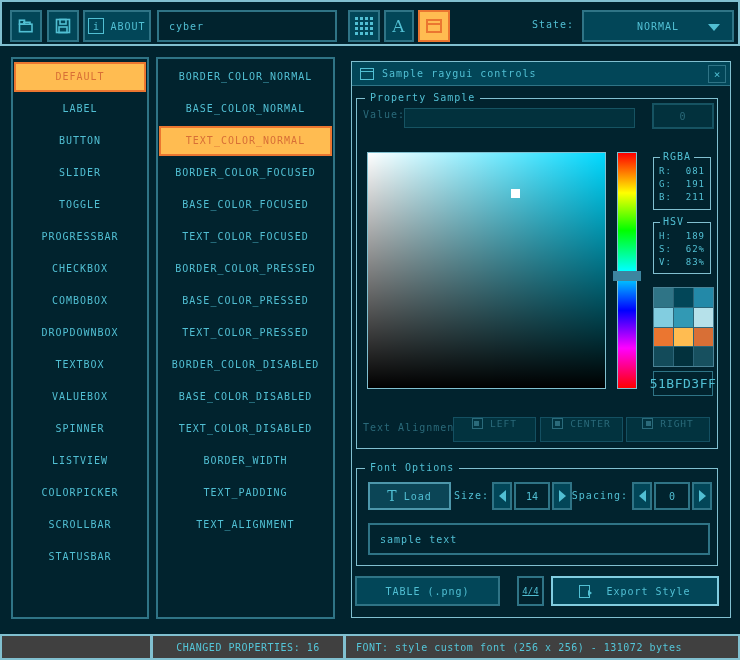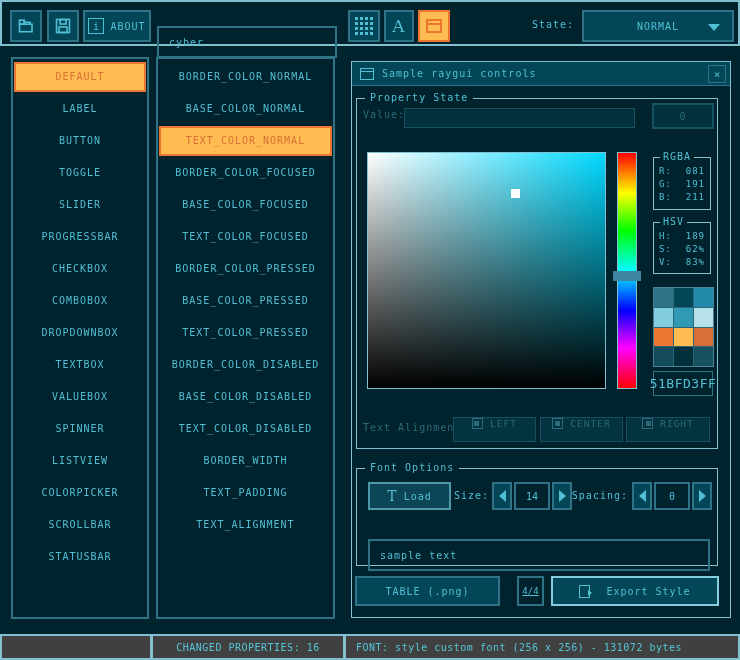--- a/index.html
+++ b/index.html
@@ -15,7 +15,7 @@
   .txt { color:var(--text-normal); font-size:10px; letter-spacing:1px; }
   .dim { color:var(--text-disabled); }
   .inputbox { position:absolute; background:transparent; border:2px solid var(--border-normal);
-              color:var(--text-normal); font-family:inherit; font-size:10px; letter-spacing:1px; outline:none;margin-top:16px; }
+              color:var(--text-normal); font-family:inherit; font-size:10px; letter-spacing:1px; outline:none; }
 
   
   .toolbar { position:absolute; left:0; top:0; width:740px; height:46px; border:2px solid var(--line); }

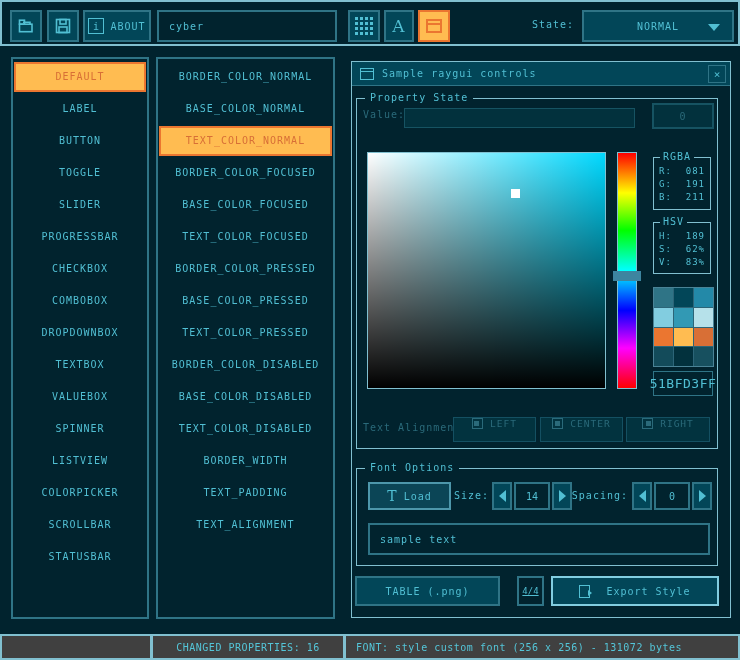--- a/index.html
+++ b/index.html
@@ -233,7 +233,7 @@
     </div>
 
     <div class="group prop-editor">
-      <span class="group-label">Property State</span>
+      <span class="group-label">Property Sample</span>
 
       <div class="txt dim value-label">Value:</div>
       <div class="value-slider"></div>

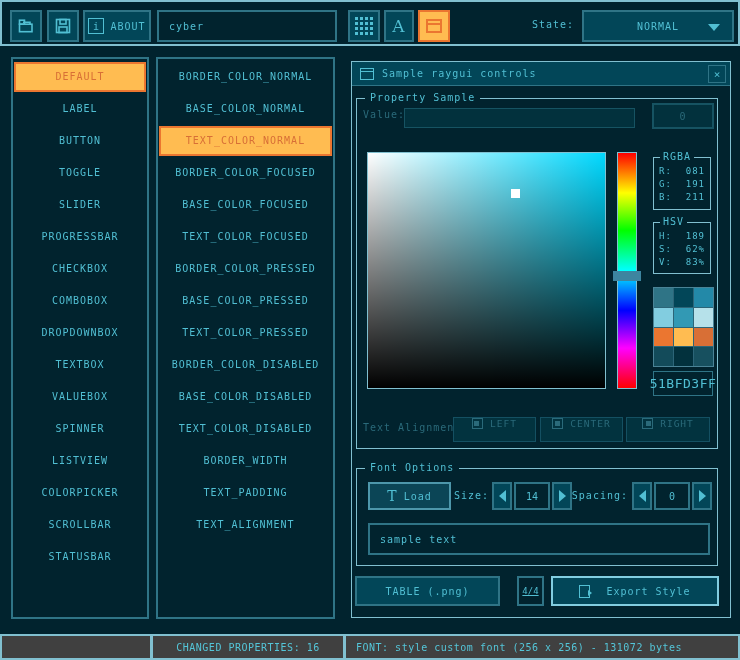--- a/index.html
+++ b/index.html
@@ -192,8 +192,8 @@
       <div class="list-item selected">DEFAULT</div>
       <div class="list-item">LABEL</div>
       <div class="list-item">BUTTON</div>
+      <div class="list-item">SLIDER</div>
       <div class="list-item">TOGGLE</div>
-      <div class="list-item">SLIDER</div>
       <div class="list-item">PROGRESSBAR</div>
       <div class="list-item">CHECKBOX</div>
       <div class="list-item">COMBOBOX</div>

